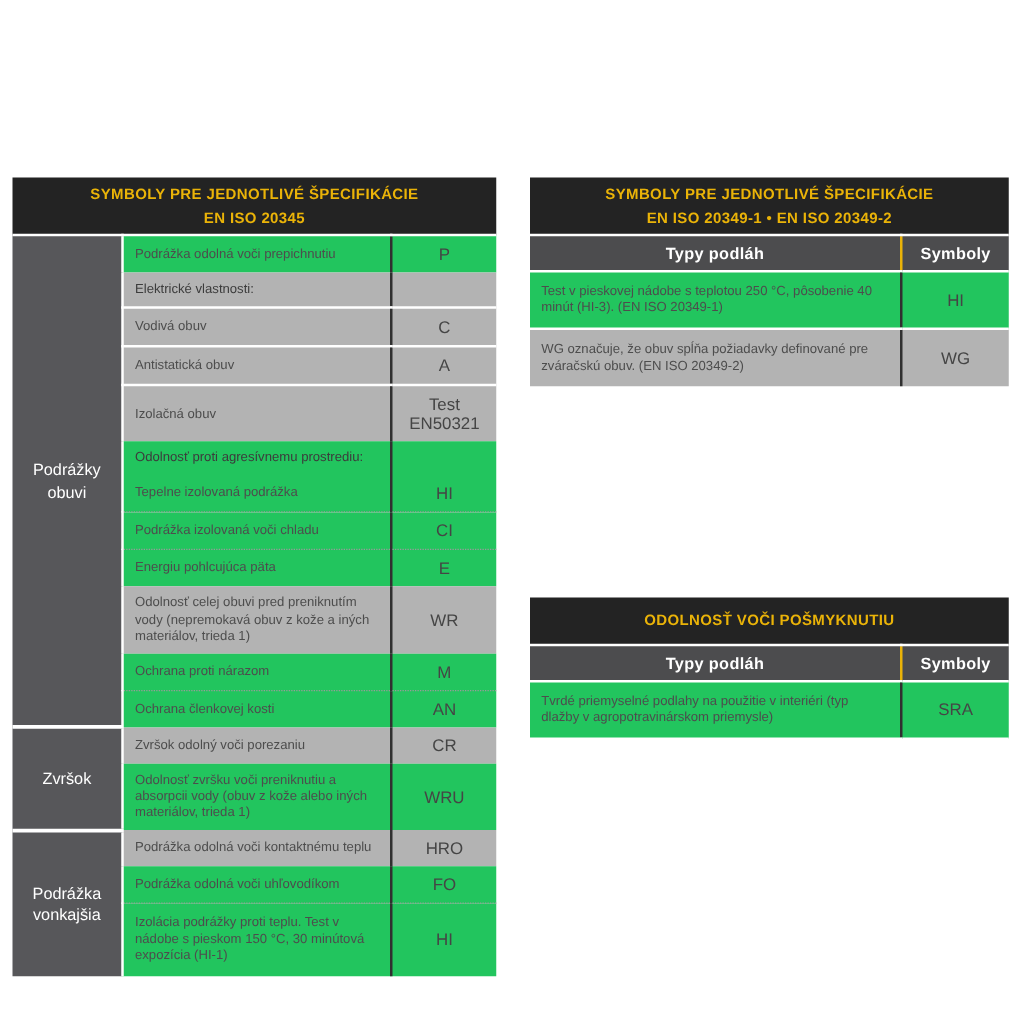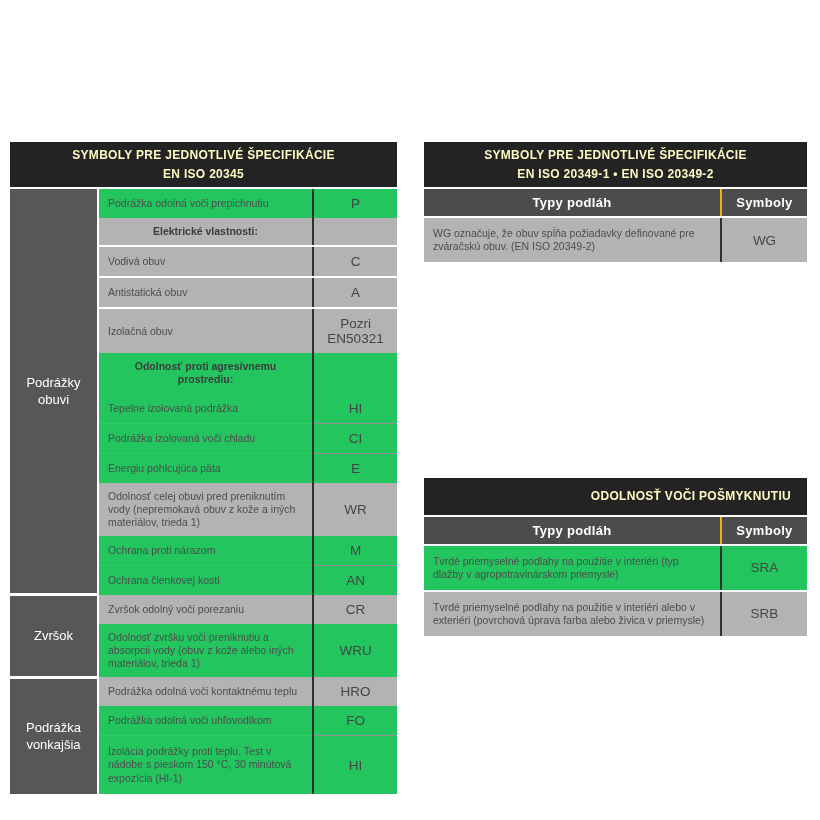--- a/index.html
+++ b/index.html
@@ -13,7 +13,7 @@
 
   
   th.hdr{
-    background:#232323;color:#fef9c3;text-align:center;
+    background:#232323;color:#eab308;text-align:center;
     font-size:12px;font-weight:bold;letter-spacing:.3px;
     line-height:1.55;padding:4px 2px;border-bottom:2px solid #fff;
   }

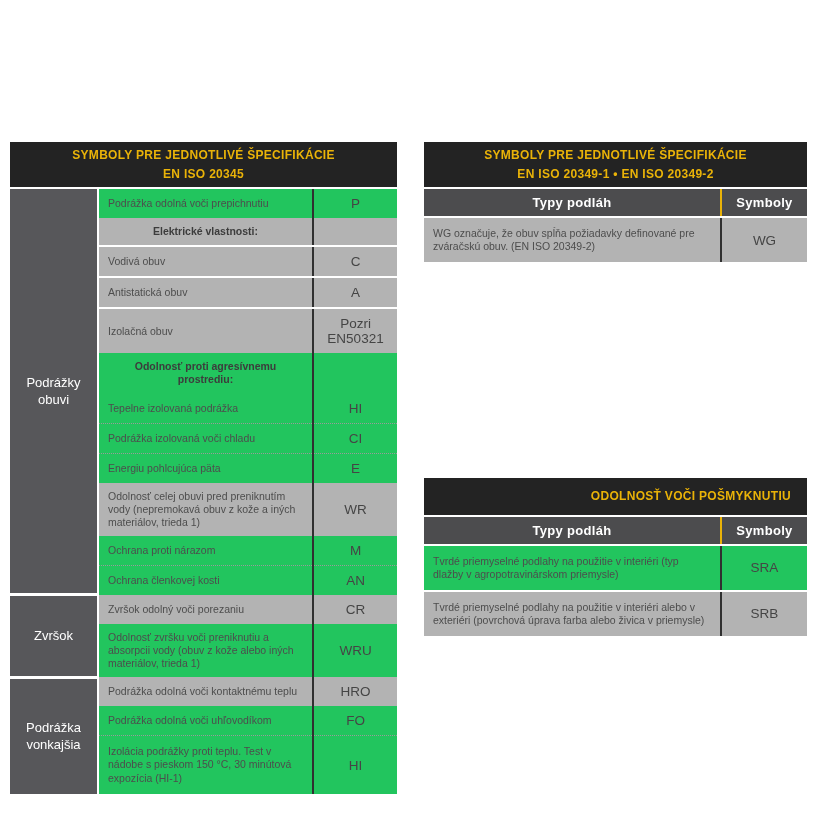--- a/index.html
+++ b/index.html
@@ -37,7 +37,7 @@
     font-size:10.5px;line-height:1.25;color:#4d4d4d;
     padding:7px 9px;text-align:left;
   }
-  td.lbl.bold{font-weight:bold;color:#3c3c3c;text-align:center;}
+  td.lbl.bold{font-weight:normal;color:#3c3c3c;}
   td.sym{
     font-size:13.5px;color:#454545;text-align:center;
     border-left:2px solid #303030;padding:7px 4px;

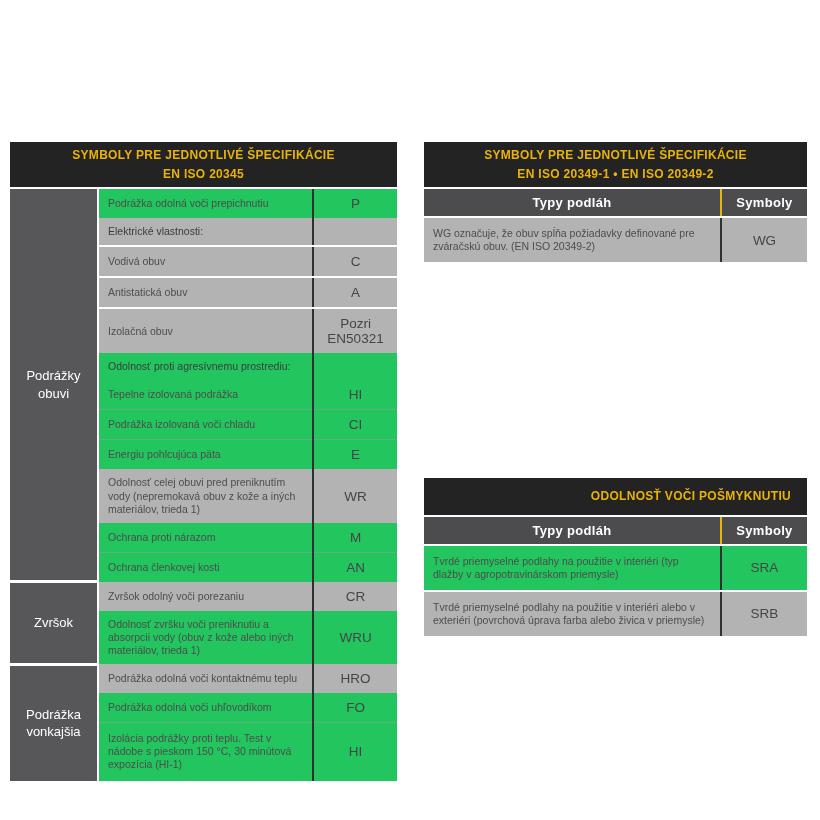--- a/index.html
+++ b/index.html
@@ -161,6 +161,10 @@
     <th class="sub symcol">Symboly</th>
   </tr>
   <tr>
+    <td class="lbl bg-w sepw pad2">Test v pieskovej nádobe s teplotou 250 °C, pôsobenie 40 minút (HI-3). (EN ISO 20349-1)</td>
+    <td class="sym bg-w sepw">HI</td>
+  </tr>
+  <tr>
     <td class="lbl bg-g pad2">WG označuje, že obuv spĺňa požiadavky definované pre zváračskú obuv. (EN ISO 20349-2)</td>
     <td class="sym bg-g">WG</td>
   </tr>

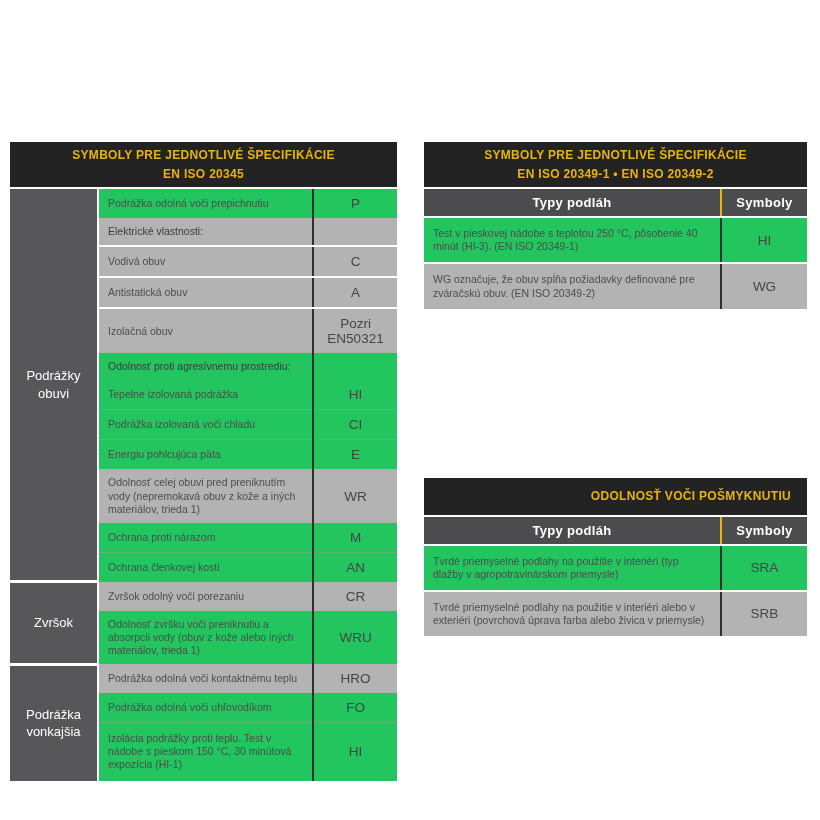--- a/index.html
+++ b/index.html
@@ -85,7 +85,7 @@
   </tr>
   <tr>
     <td class="lbl bg-g">Izolačná obuv</td>
-    <td class="sym bg-g">Pozri EN50321</td>
+    <td class="sym bg-g">Test EN50321</td>
   </tr>
   <tr>
     <td class="lbl bold bg-w">Odolnosť proti agresívnemu prostrediu:</td>

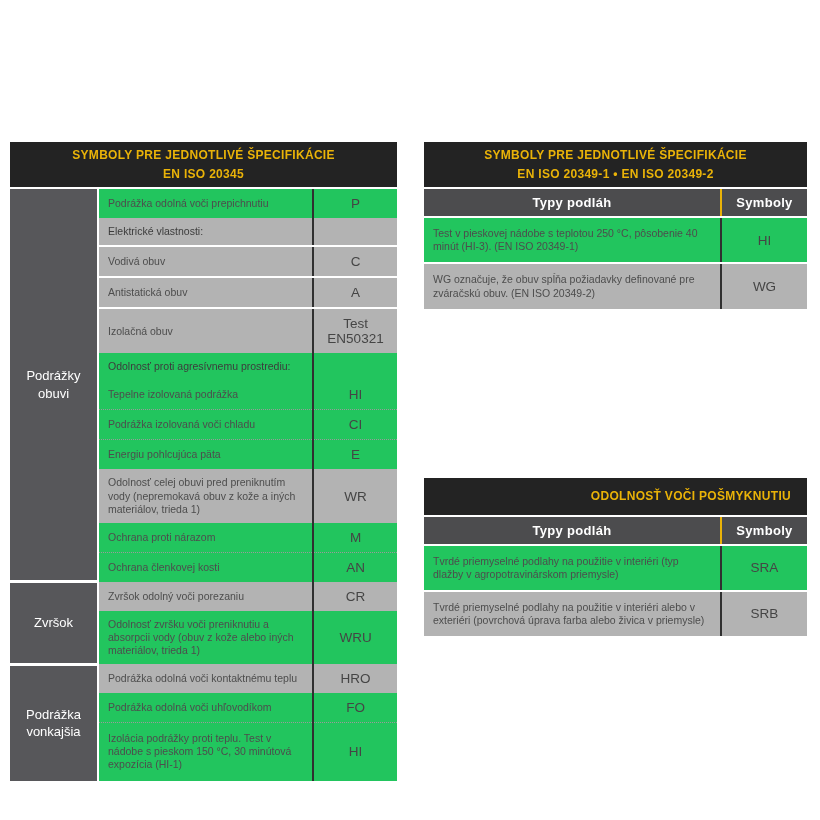--- a/index.html
+++ b/index.html
@@ -178,7 +178,7 @@
     </colgroup>
   <tbody>
       <tr>
-    <th class="hdr" colspan="2" style="padding:9px 16px;text-align:right;">ODOLNOSŤ VOČI POŠMYKNUTIU</th>
+    <th class="hdr" colspan="2" style="padding:9px 16px;">ODOLNOSŤ VOČI POŠMYKNUTIU</th>
   </tr>
   <tr>
     <th class="sub">Typy podláh</th>

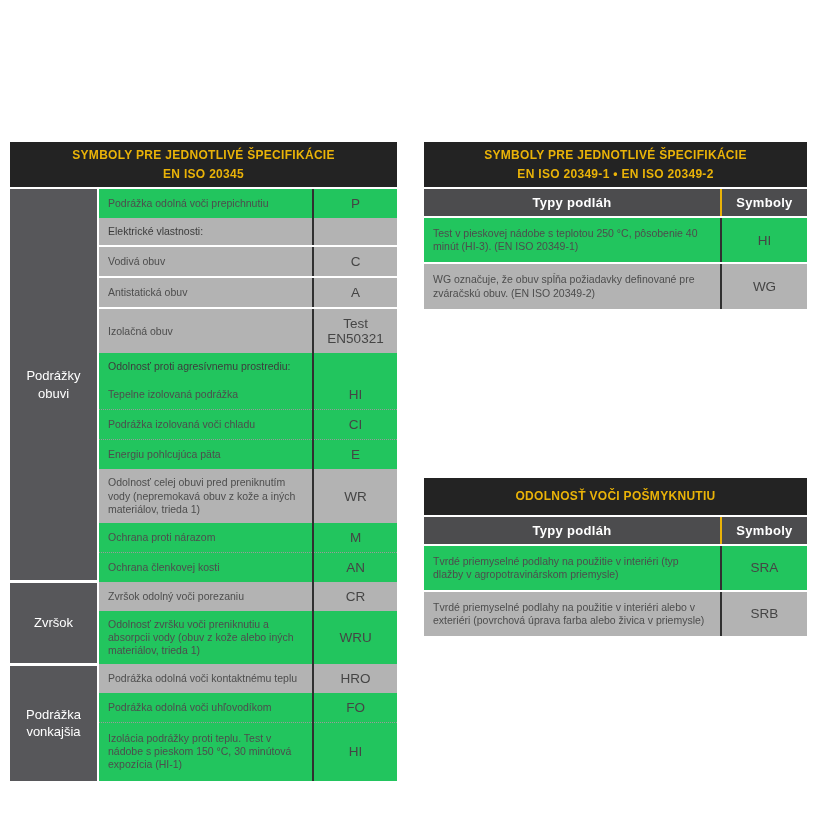--- a/index.html
+++ b/index.html
@@ -188,10 +188,6 @@
     <td class="lbl bg-w sepw pad2">Tvrdé priemyselné podlahy na použitie v interiéri (typ dlažby v agropotravinárskom priemysle)</td>
     <td class="sym bg-w sepw">SRA</td>
   </tr>
-  <tr>
-    <td class="lbl bg-g sepw pad2">Tvrdé priemyselné podlahy na použitie v interiéri alebo v exteriéri (povrchová úprava farba alebo živica v priemysle)</td>
-    <td class="sym bg-g sepw">SRB</td>
-  </tr>
 </tbody>
   </table>
 

